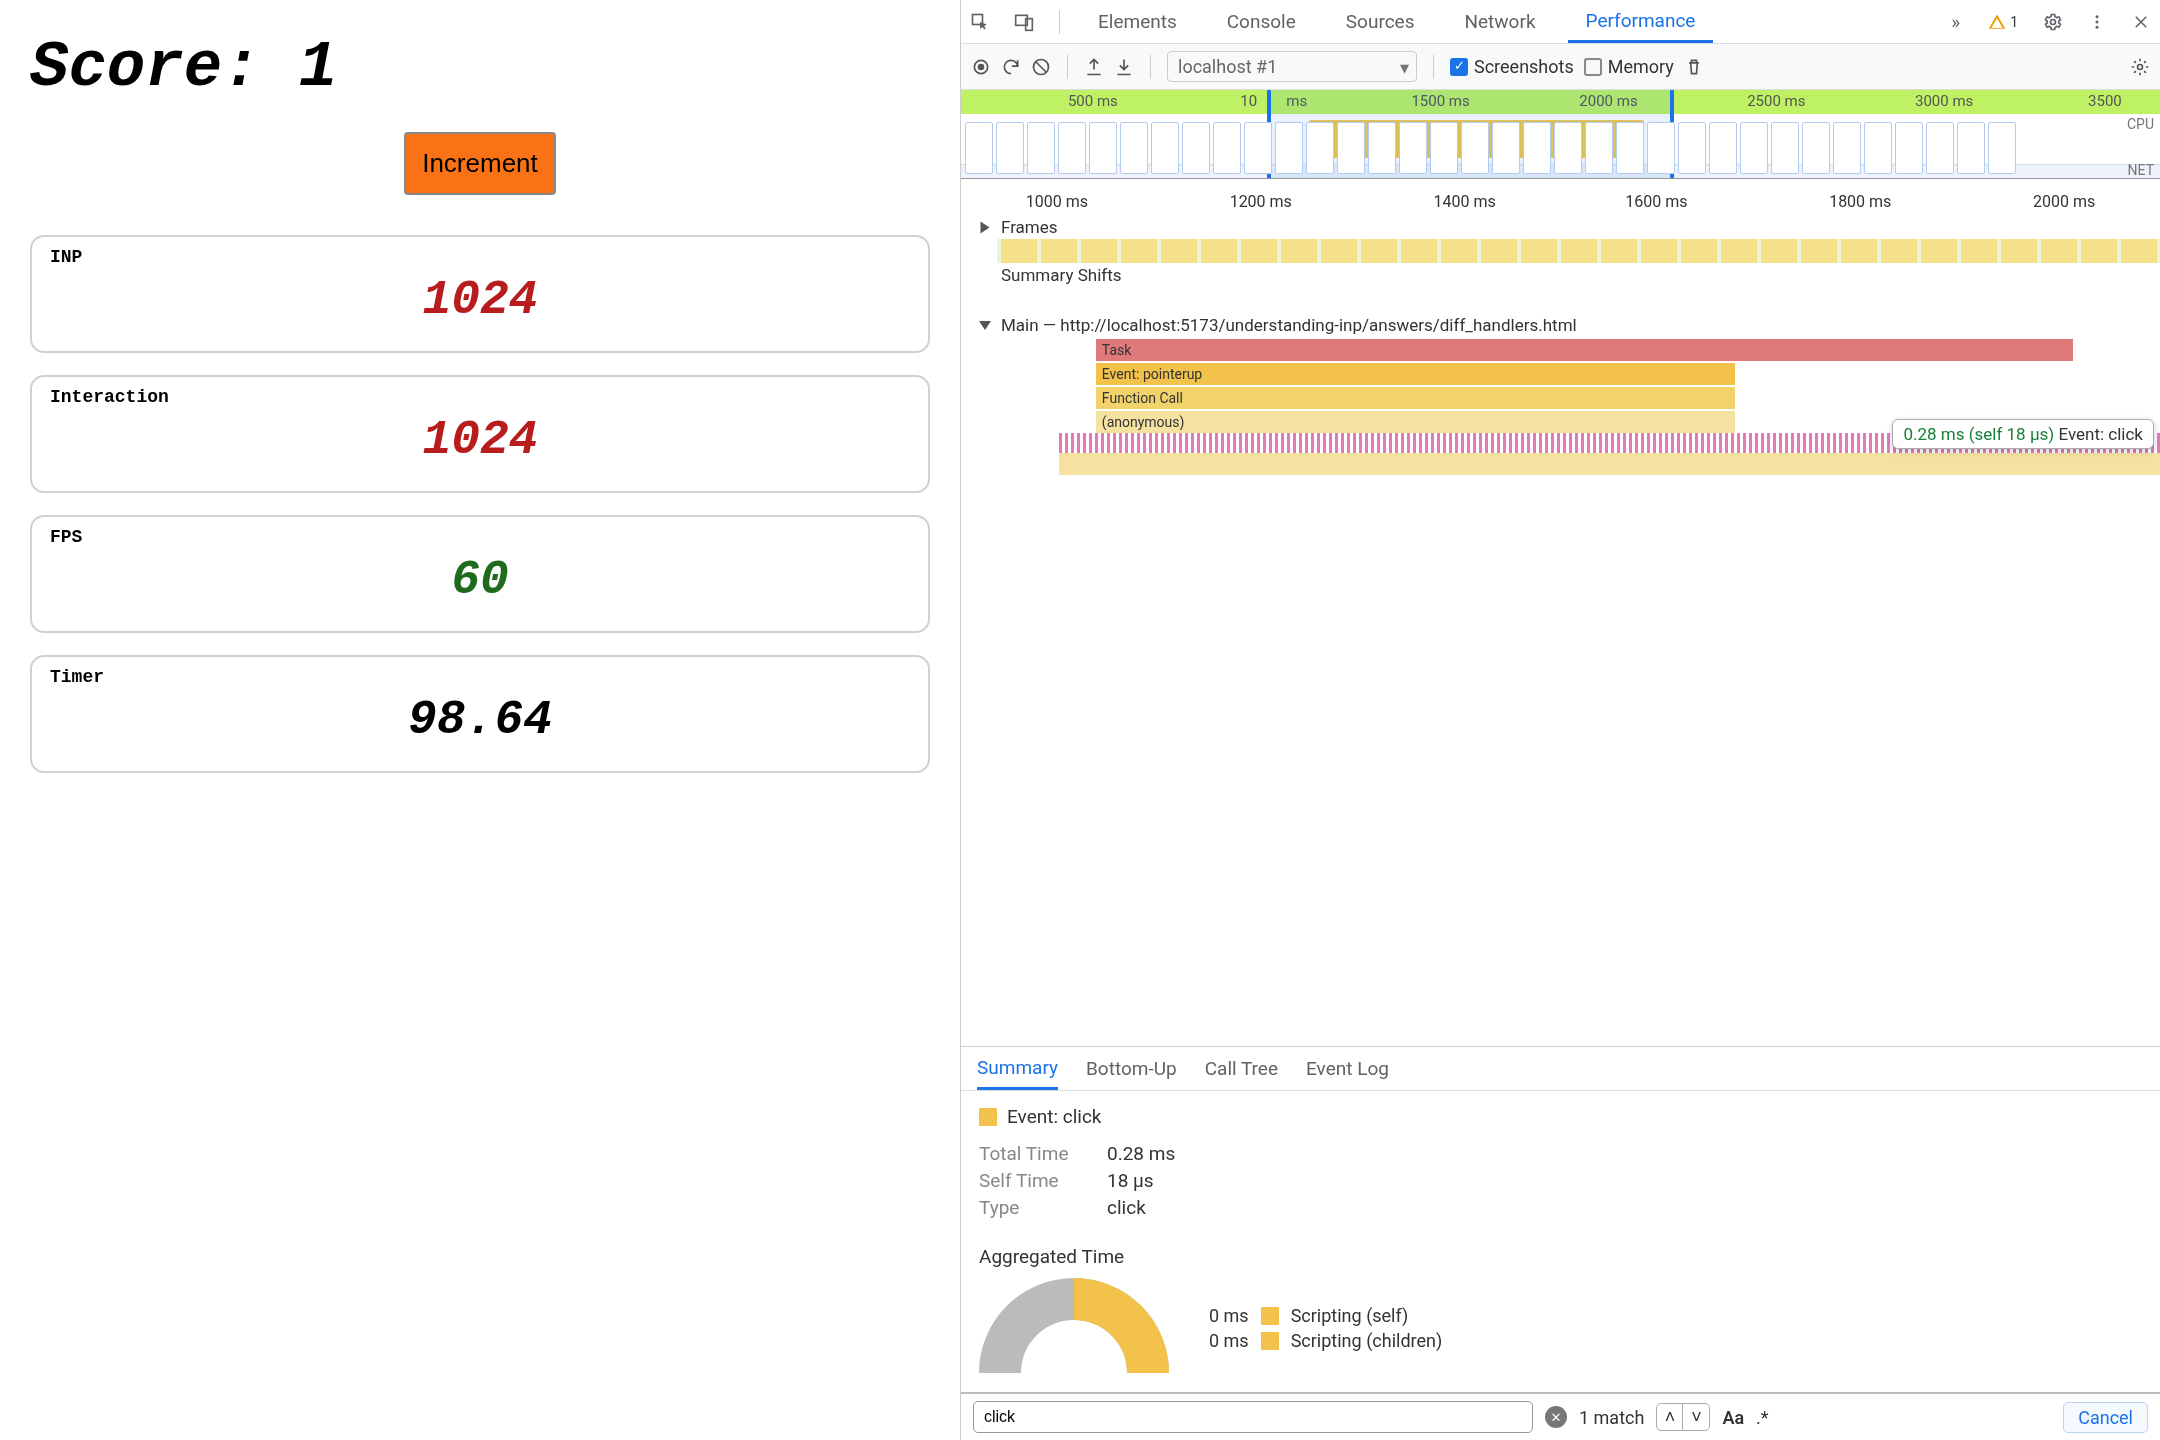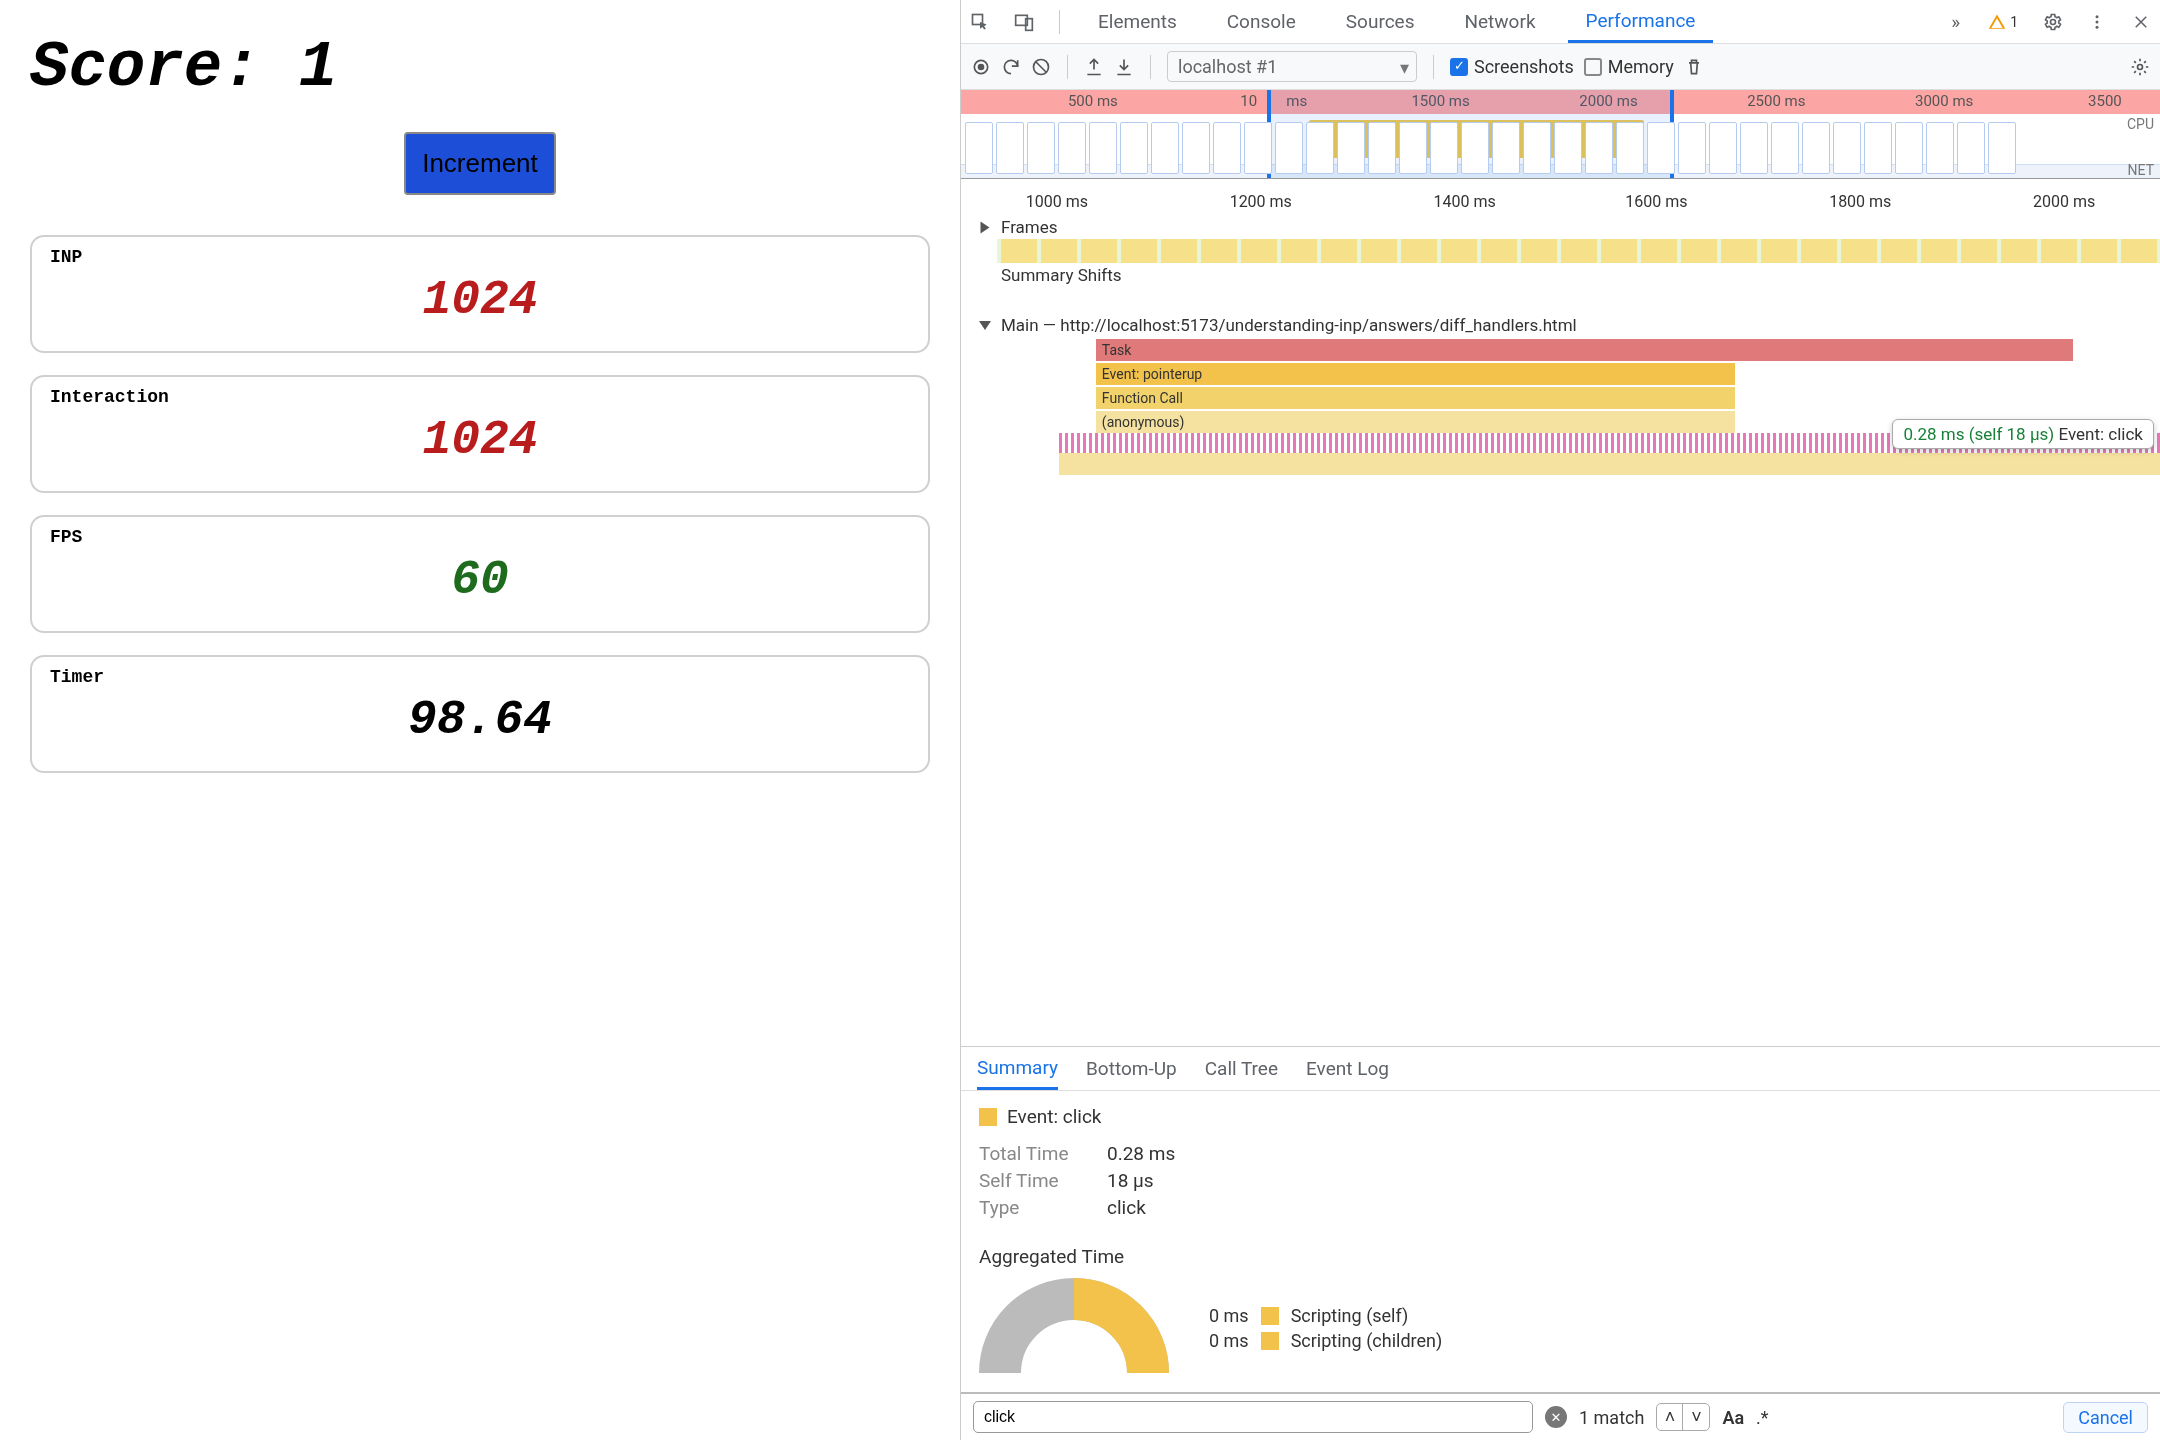--- a/index.html
+++ b/index.html
@@ -33,7 +33,7 @@
 .checkbox.checked::after { content: "✓"; color: #fff; font-size: 13px; position: absolute; left: 2px; top: -2px; }
 
 
-.overview { position: relative; border-bottom: 1px solid #999; background: #fca5a5; }
+.overview { position: relative; border-bottom: 1px solid #999; background: #bef264; }
 .ov-ticks { height: 24px; position: relative; font-size: 15px; color: #555; }
 .ov-ticks span { position: absolute; top: 2px; transform: translateX(-50%); }
 .ov-cpu { height: 50px; position: relative; background: #fff; }

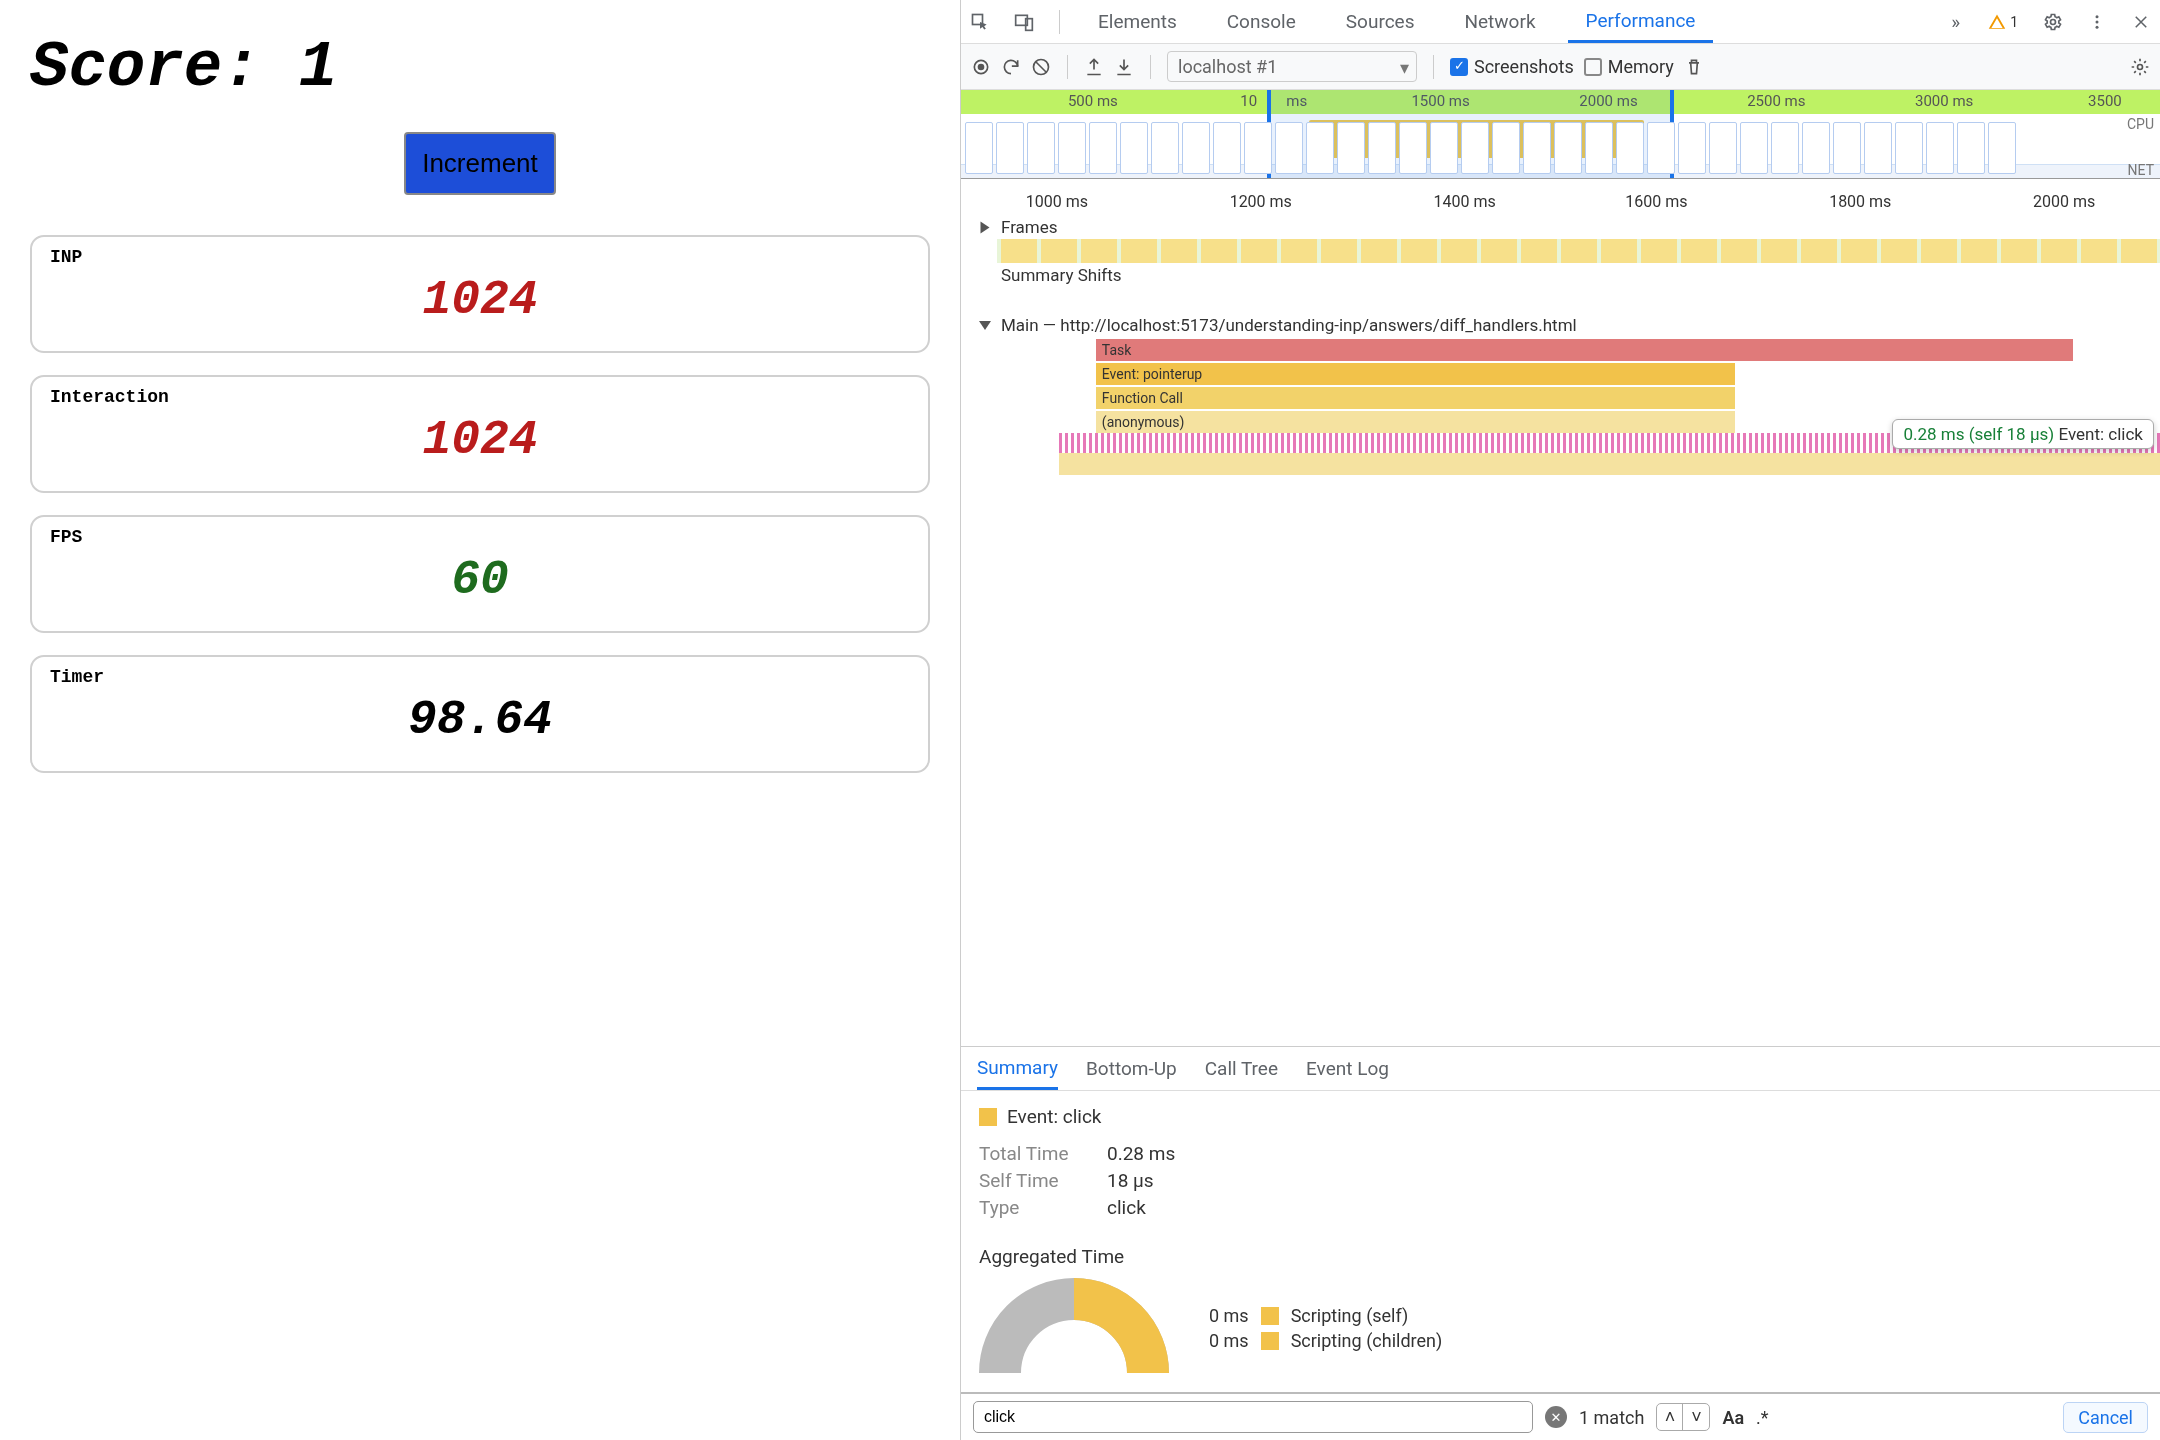--- a/index.html
+++ b/index.html
@@ -9,7 +9,7 @@
 
 .app { width: 960px; padding: 20px 30px; }
 .score { font-size: 64px; text-align: left; margin-top: 12px; }
-.inc-btn { display: block; margin: 28px auto 40px; font-size: 26px; padding: 14px 16px; background: #1d4ed8; border: 2px solid #888; border-radius: 4px; cursor: pointer; }
+.inc-btn { display: block; margin: 28px auto 40px; font-size: 26px; padding: 14px 16px; background: #f97316; border: 2px solid #888; border-radius: 4px; cursor: pointer; }
 .metric { border: 2px solid #d0d0d0; border-radius: 14px; margin-bottom: 22px; padding: 10px 18px 24px; }
 .metric-label { font-family: "Courier New", monospace; font-weight: bold; font-size: 18px; }
 .metric-value { font-size: 48px; font-family: "Courier New", monospace; font-weight: bold; font-style: italic; text-align: center; margin-top: 6px; }

